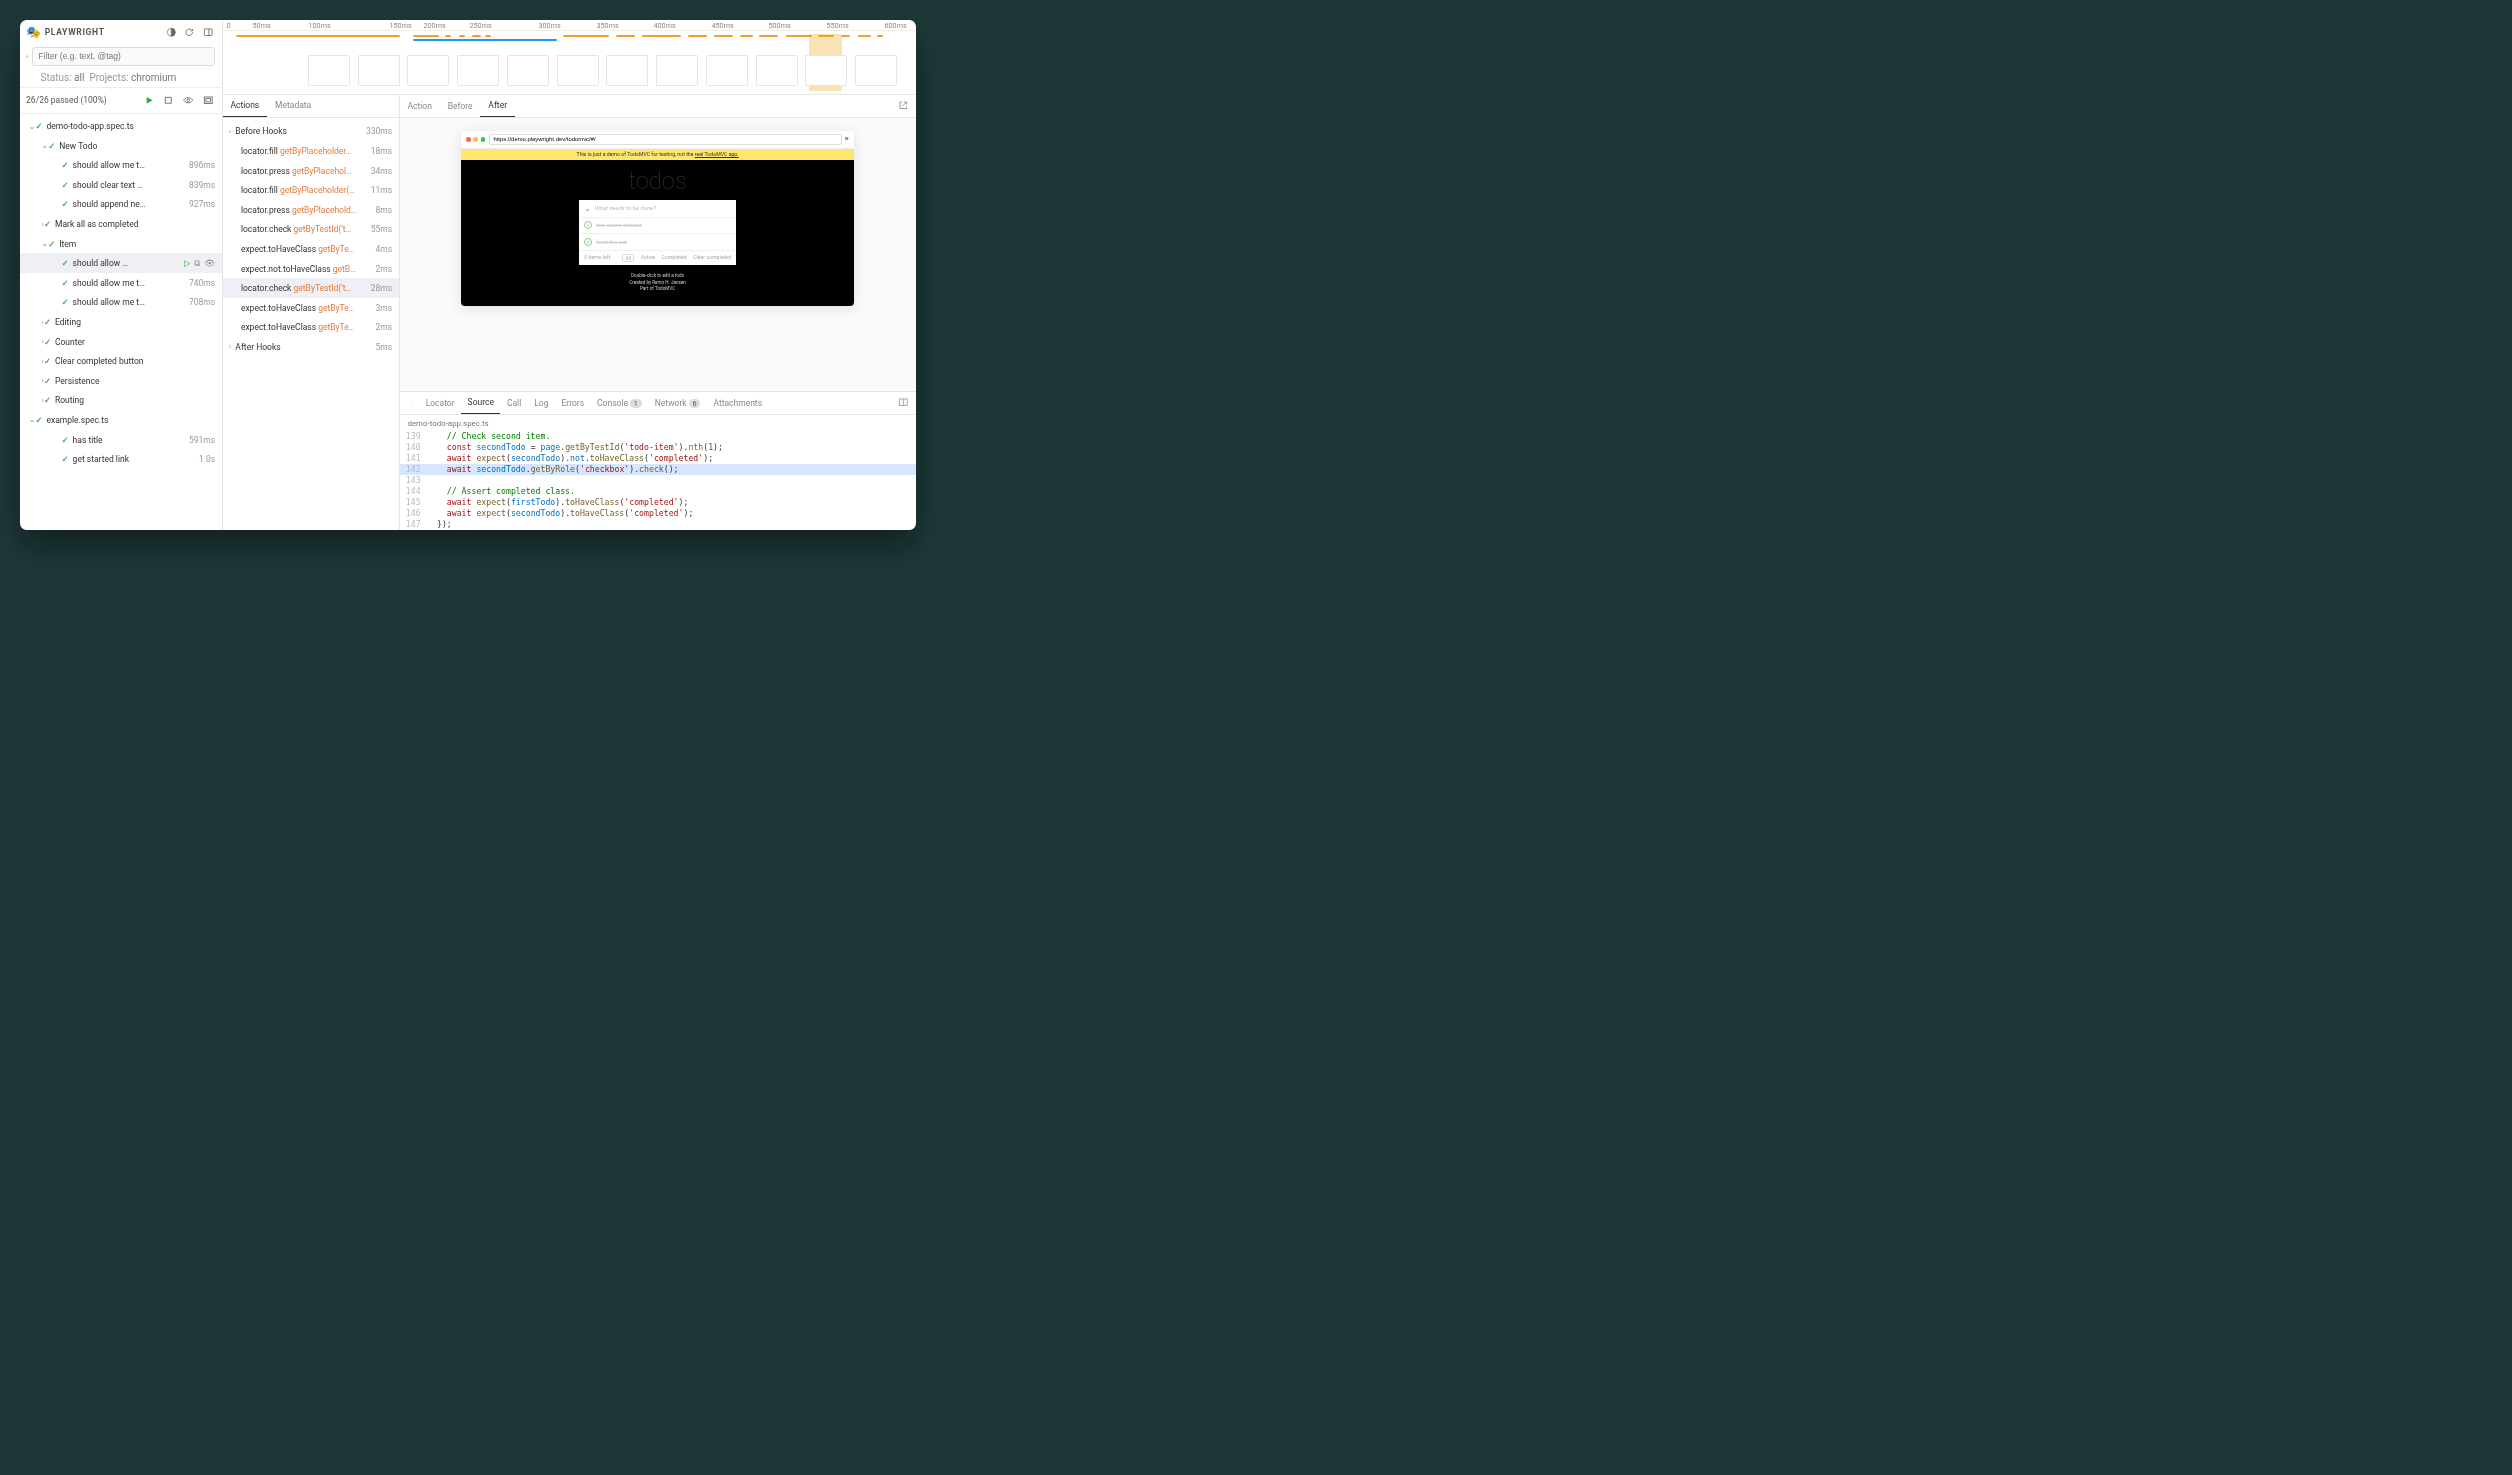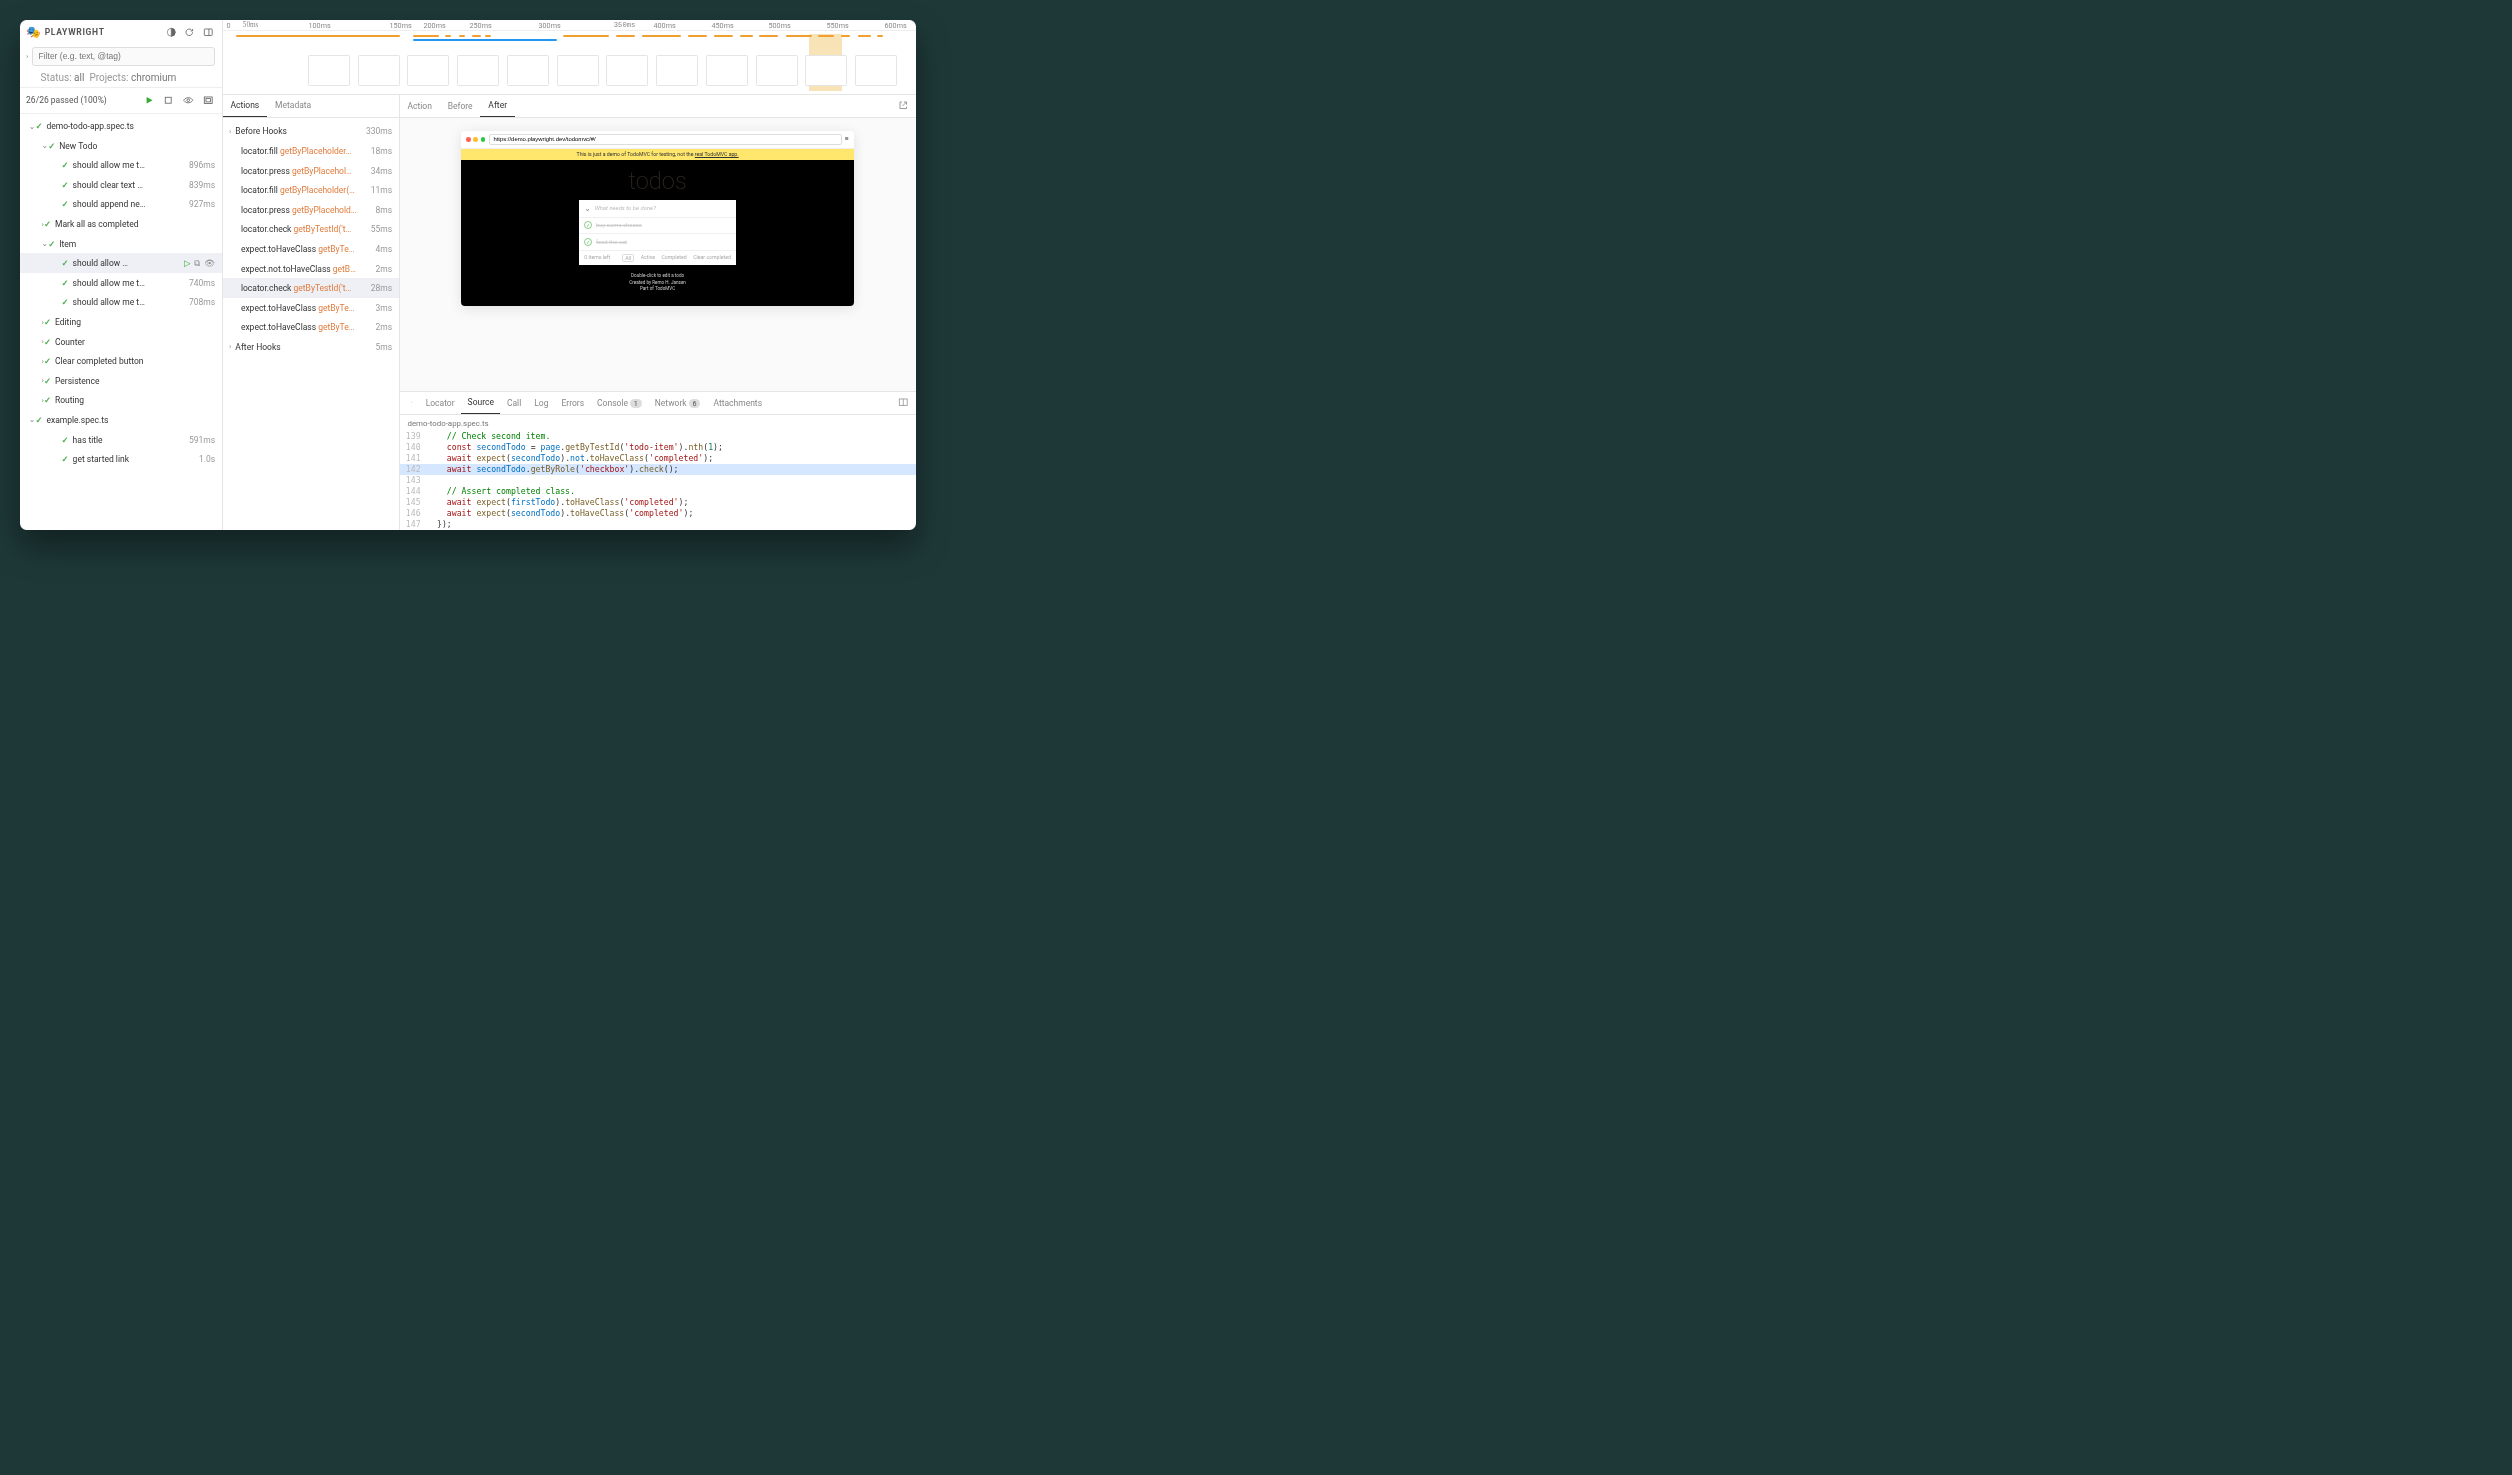--- a/index.html
+++ b/index.html
@@ -254,7 +254,7 @@
       <div class="timeline">
         <div class="ticks" id="ticks">
               <span class="tick" style="left: 3.9px; transform: none;">0</span>
-              <span class="tick" style="left: 28px; font-family: Liberation Serif, serif;">50ms</span>
+              <span class="tick" style="left: 39px;">50ms</span>
               <span class="tick" style="left: 97px;">100ms</span>
               <span class="tick" style="left: 154px; margin-left: 24px;">150ms</span>
               <span class="tick" style="left: 212px;">200ms</span>

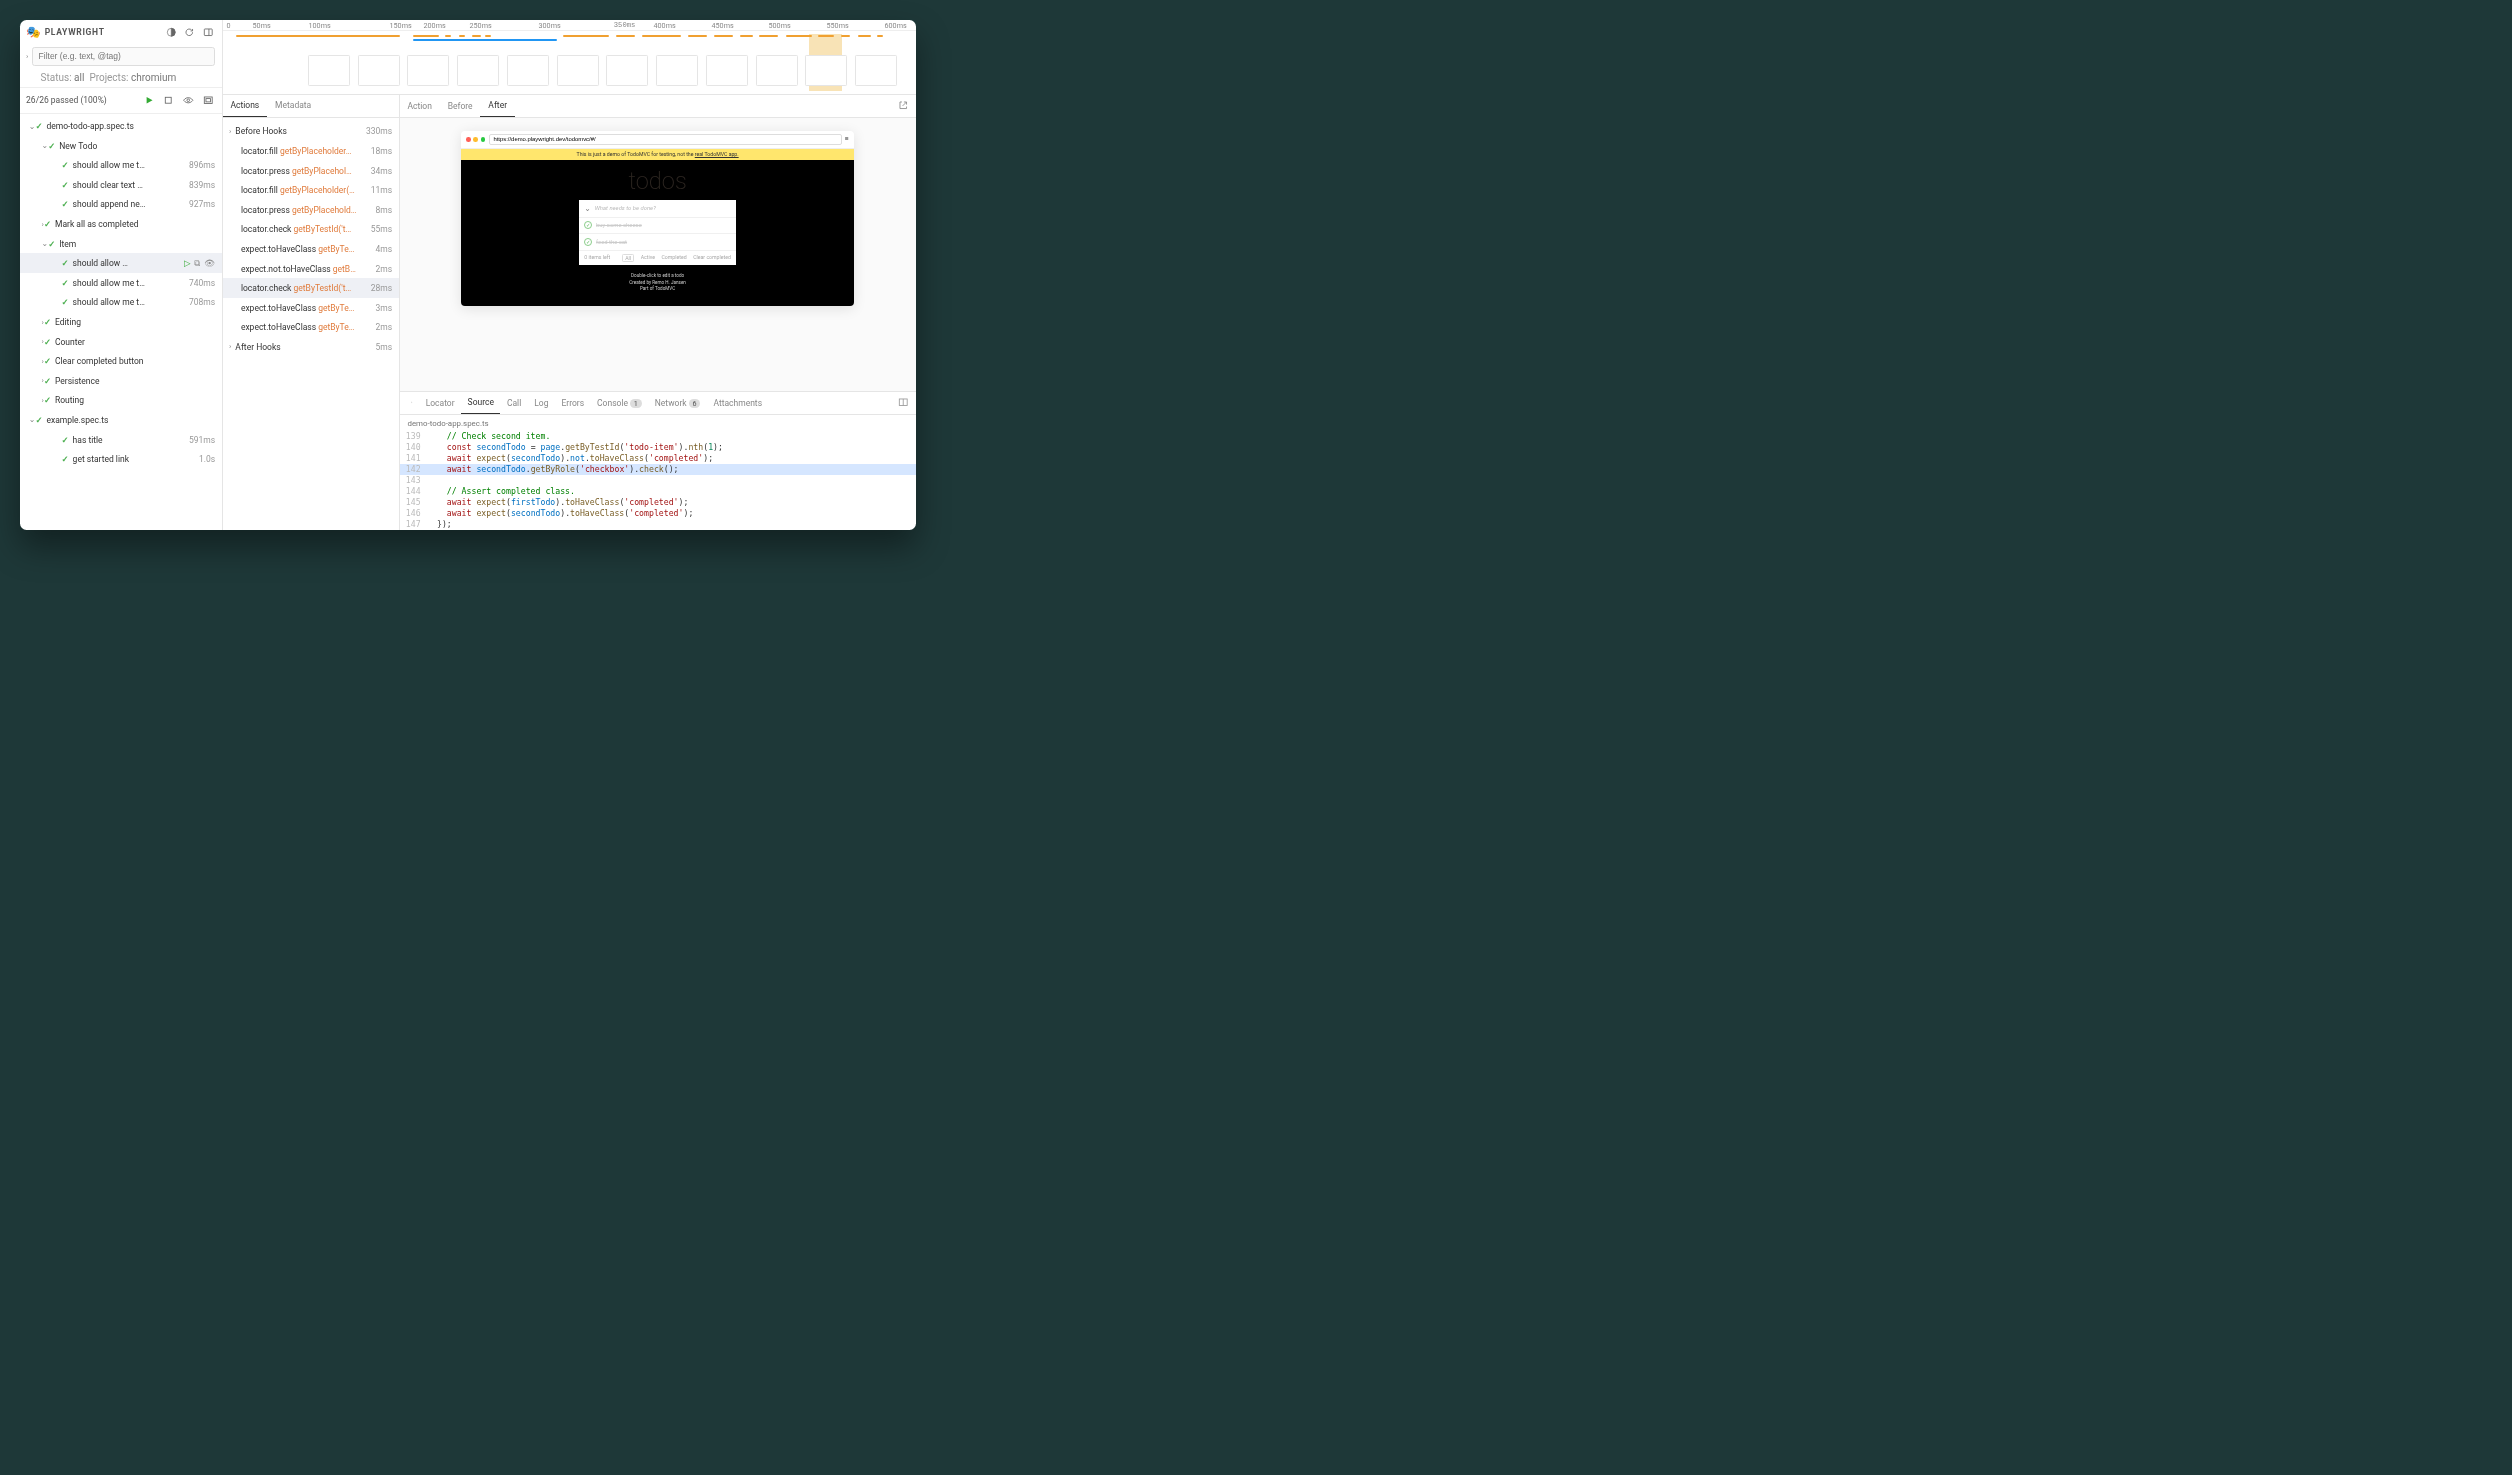--- a/index.html
+++ b/index.html
@@ -260,7 +260,7 @@
               <span class="tick" style="left: 212px;">200ms</span>
               <span class="tick" style="left: 258px;">250ms</span>
               <span class="tick" style="left: 327px;">300ms</span>
-              <span class="tick" style="left: 402px; font-family: Liberation Mono, monospace;">350ms</span>
+              <span class="tick" style="left: 385px;">350ms</span>
               <span class="tick" style="left: 442px;">400ms</span>
               <span class="tick" style="left: 500px;">450ms</span>
               <span class="tick" style="left: 557px;">500ms</span>

